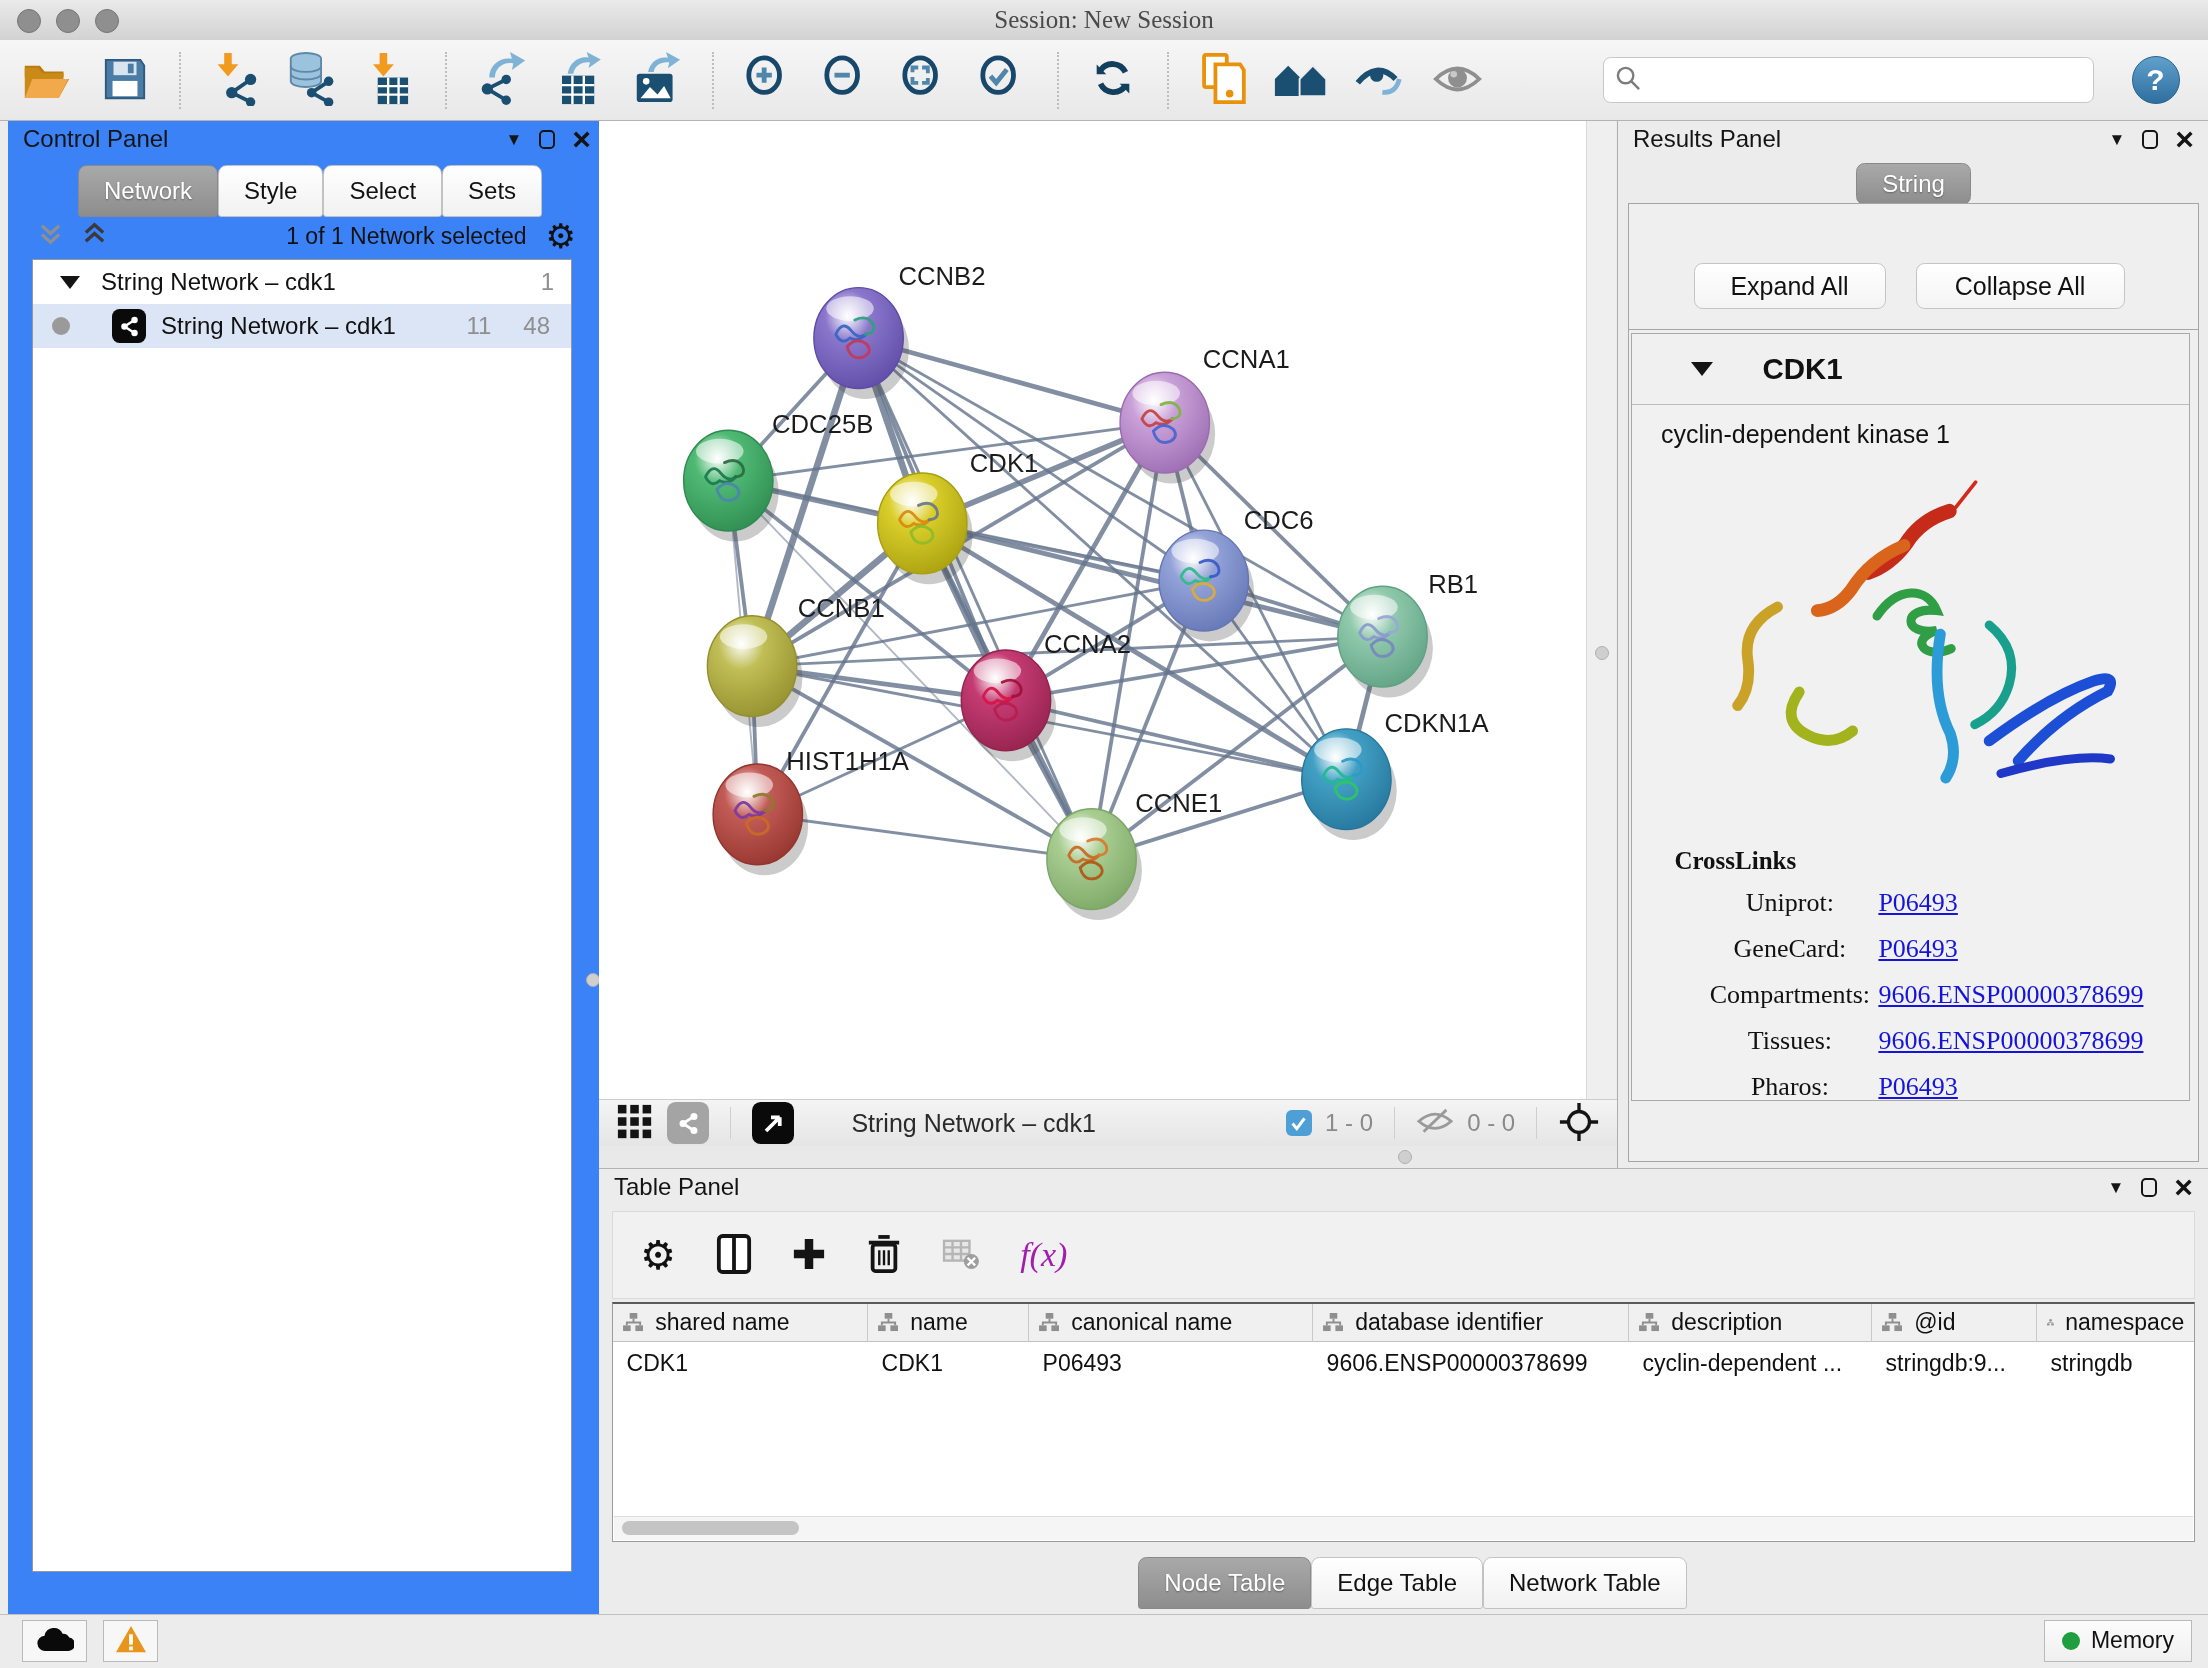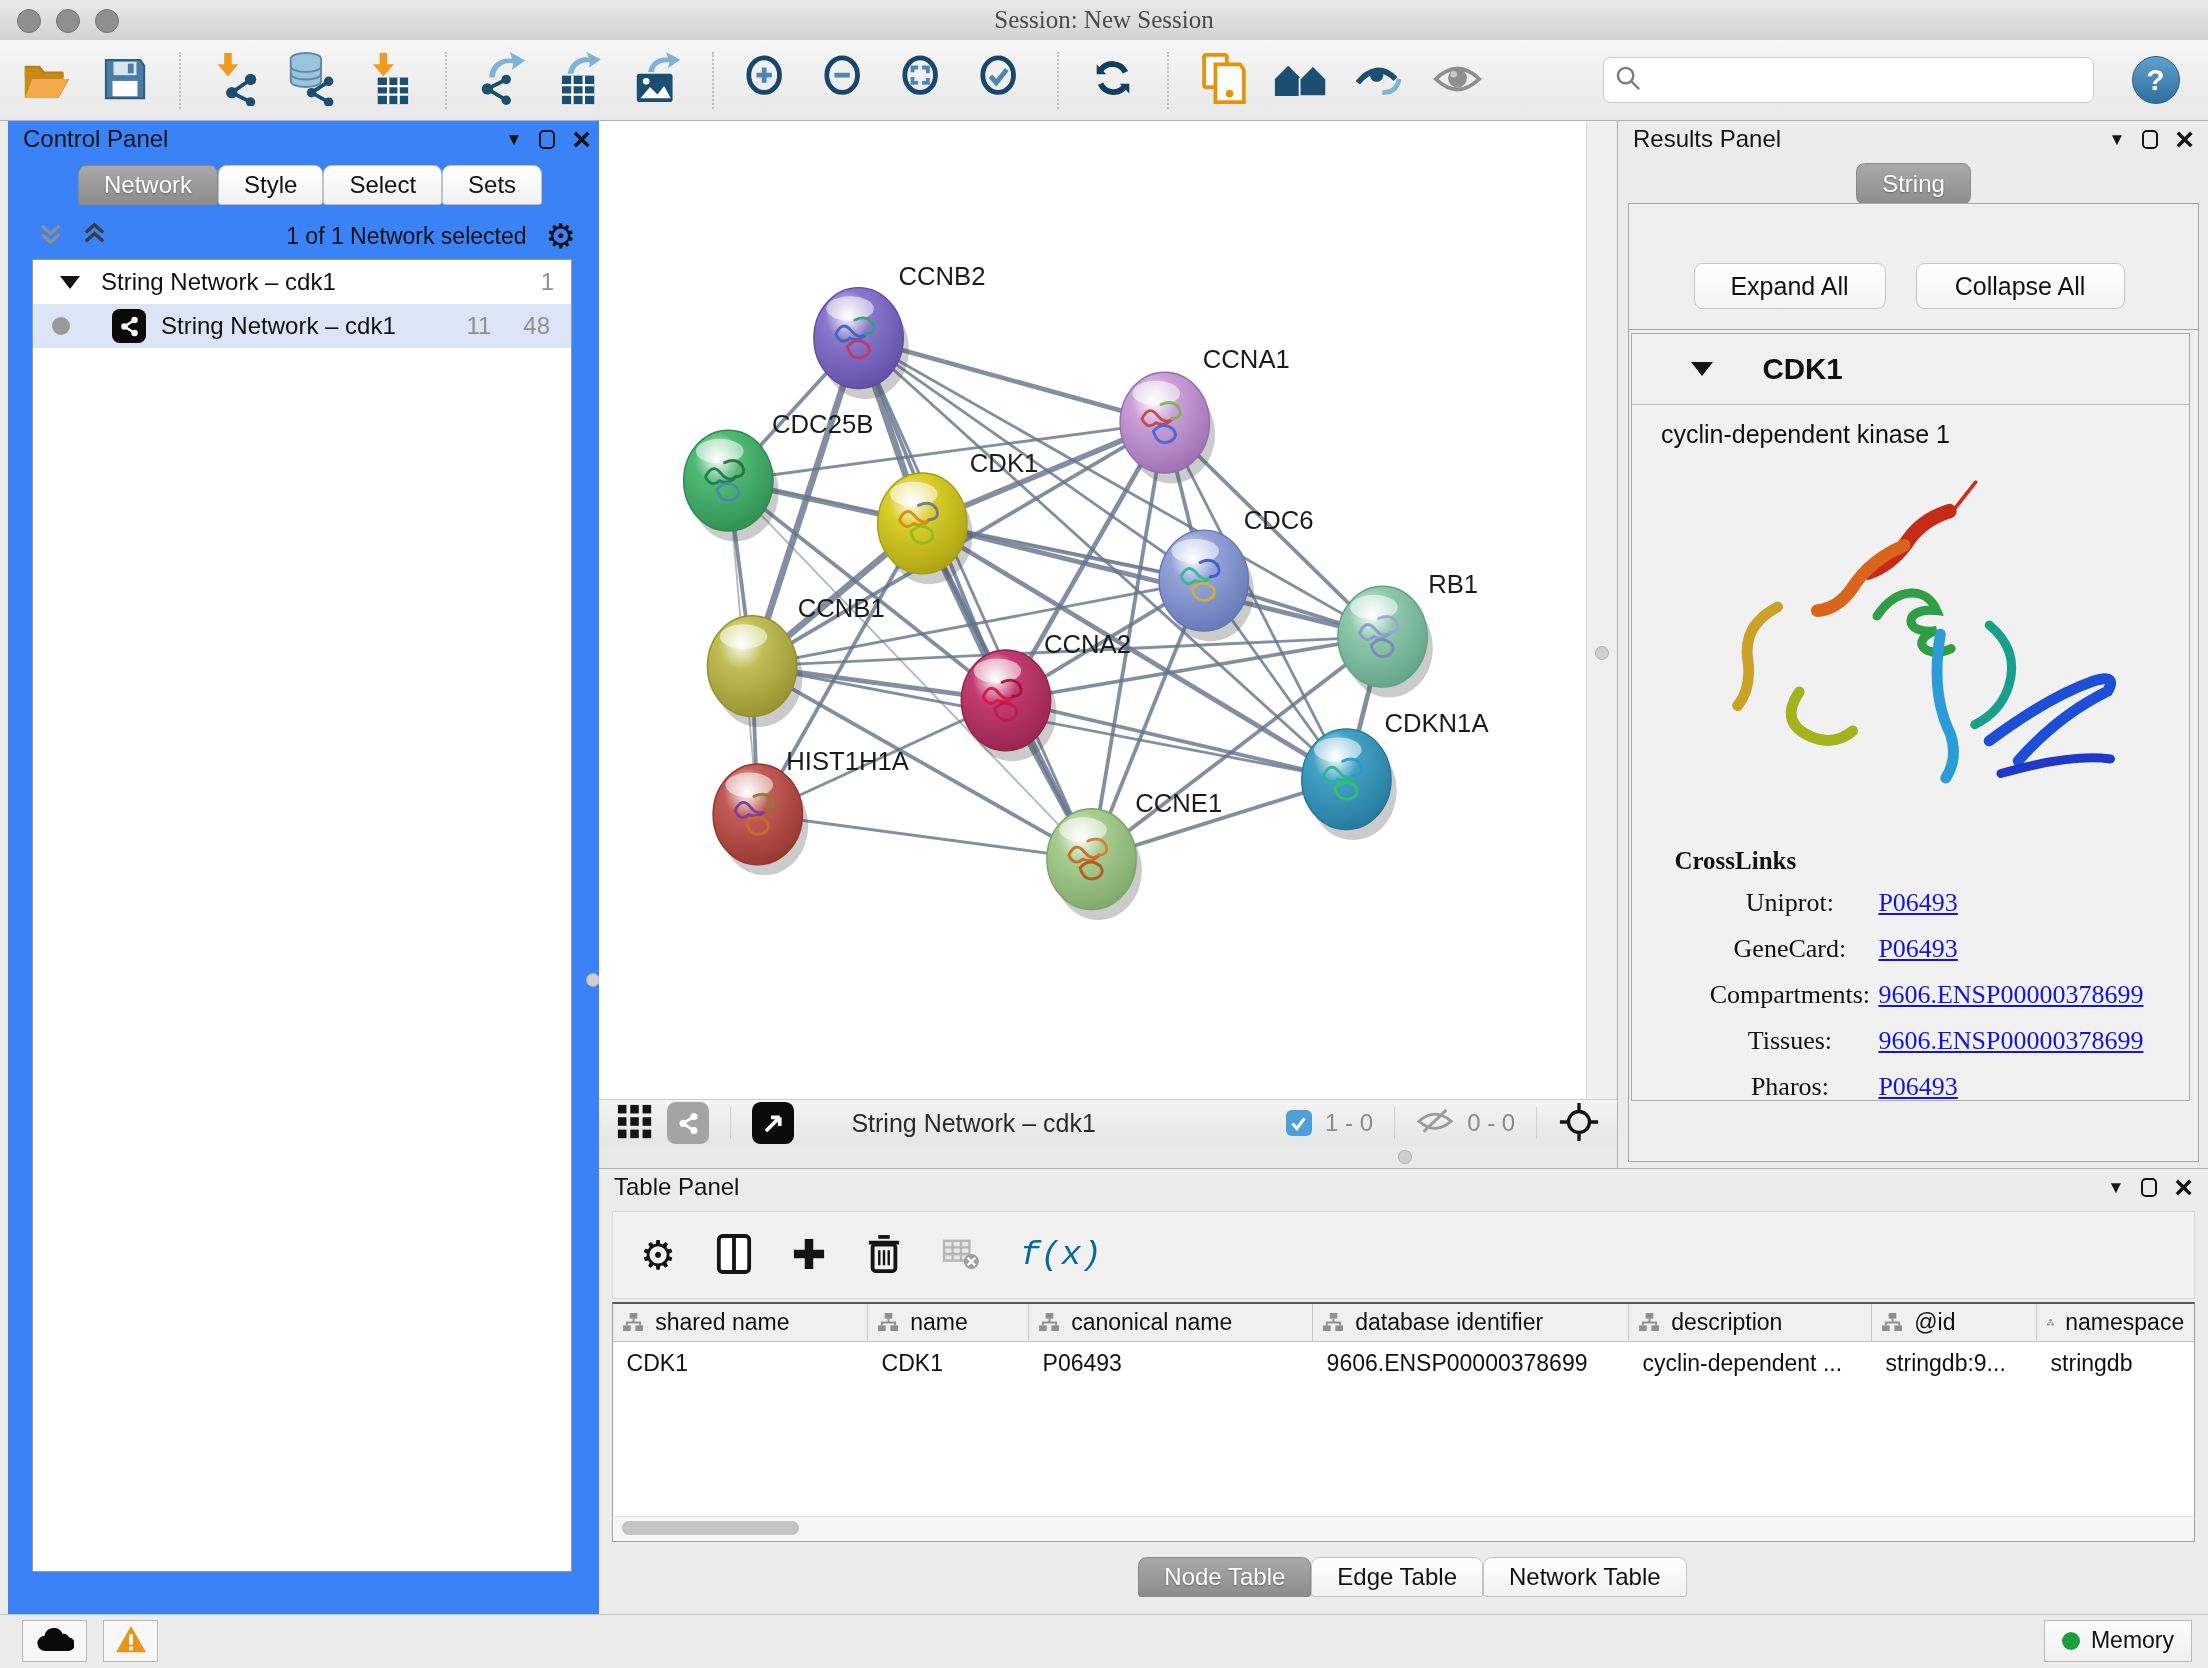--- a/index.html
+++ b/index.html
@@ -36,7 +36,7 @@
   .wc-float{width:16px;height:19px;border:2.9px solid #141414;border-radius:4.8px;box-sizing:border-box;}
   .wc-close{font-size:32px;font-weight:900;color:#141414;line-height:21px;}
 
-  .tab{height:40px;border:1px solid #C2C2C2;background:linear-gradient(#FFFFFF,#F1F1F1);
+  .tab{height:52px;border:1px solid #C2C2C2;background:linear-gradient(#FFFFFF,#F1F1F1);
     font-size:24px;display:flex;align-items:center;justify-content:center;padding:0 25px;
     border-radius:8.6px 8.6px 2.9px 2.9px;box-sizing:border-box;}
   .tab.sel{background:linear-gradient(#A9A9A9,#8D8D8D);color:#FFFFFF;border-color:#898989;

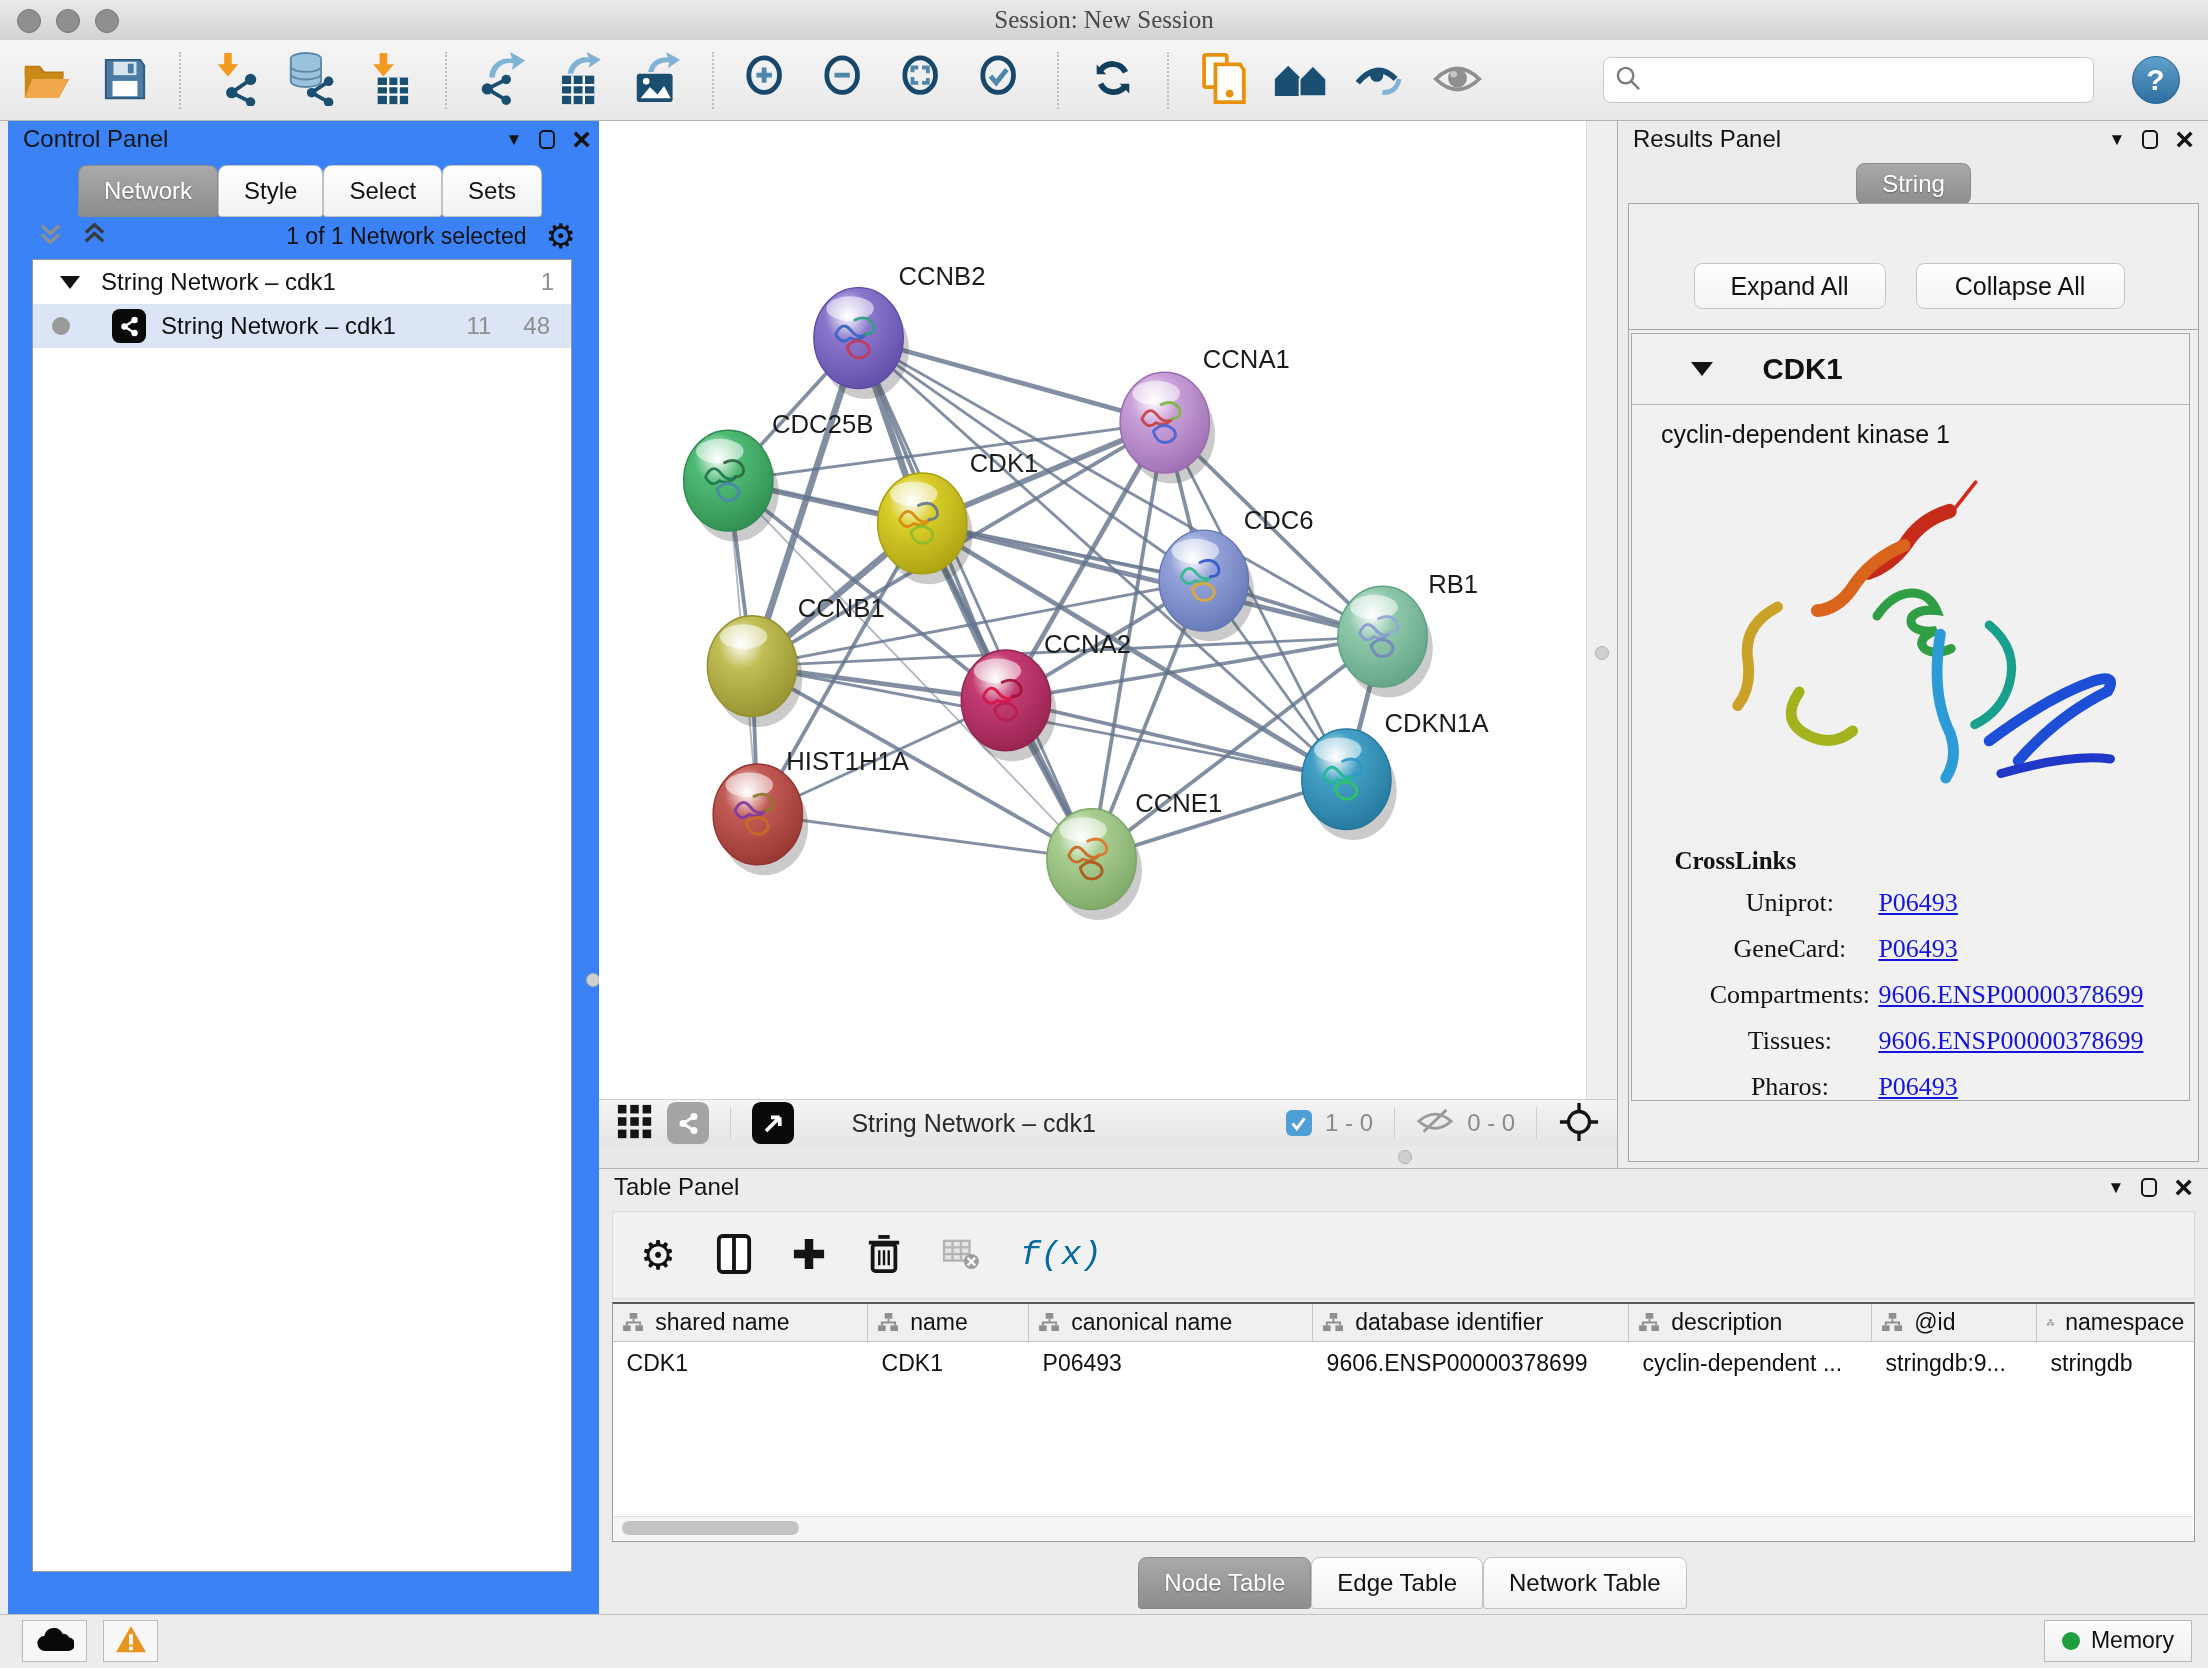--- a/index.html
+++ b/index.html
@@ -118,7 +118,7 @@
     border-top:1px solid #DDDDDD;}
   .tp-thumb{position:absolute;left:7.6px;top:3.8px;width:177px;height:14.3px;background:#C4C4C4;border-radius:7.6px;}
   .tp-tabs{position:absolute;left:18px;right:0;top:388px;display:flex;justify-content:center;}
-  .fx{font-family:Liberation Mono, monospace;font-style:italic;font-size:34px;color:#0369a1;}
+  .fx{font-family:Liberation Serif, serif;font-style:italic;font-size:34px;color:#a21caf;}
 
   
   .statusbar{left:0;top:1614px;width:2208px;height:54px;background:#ECECEC;

